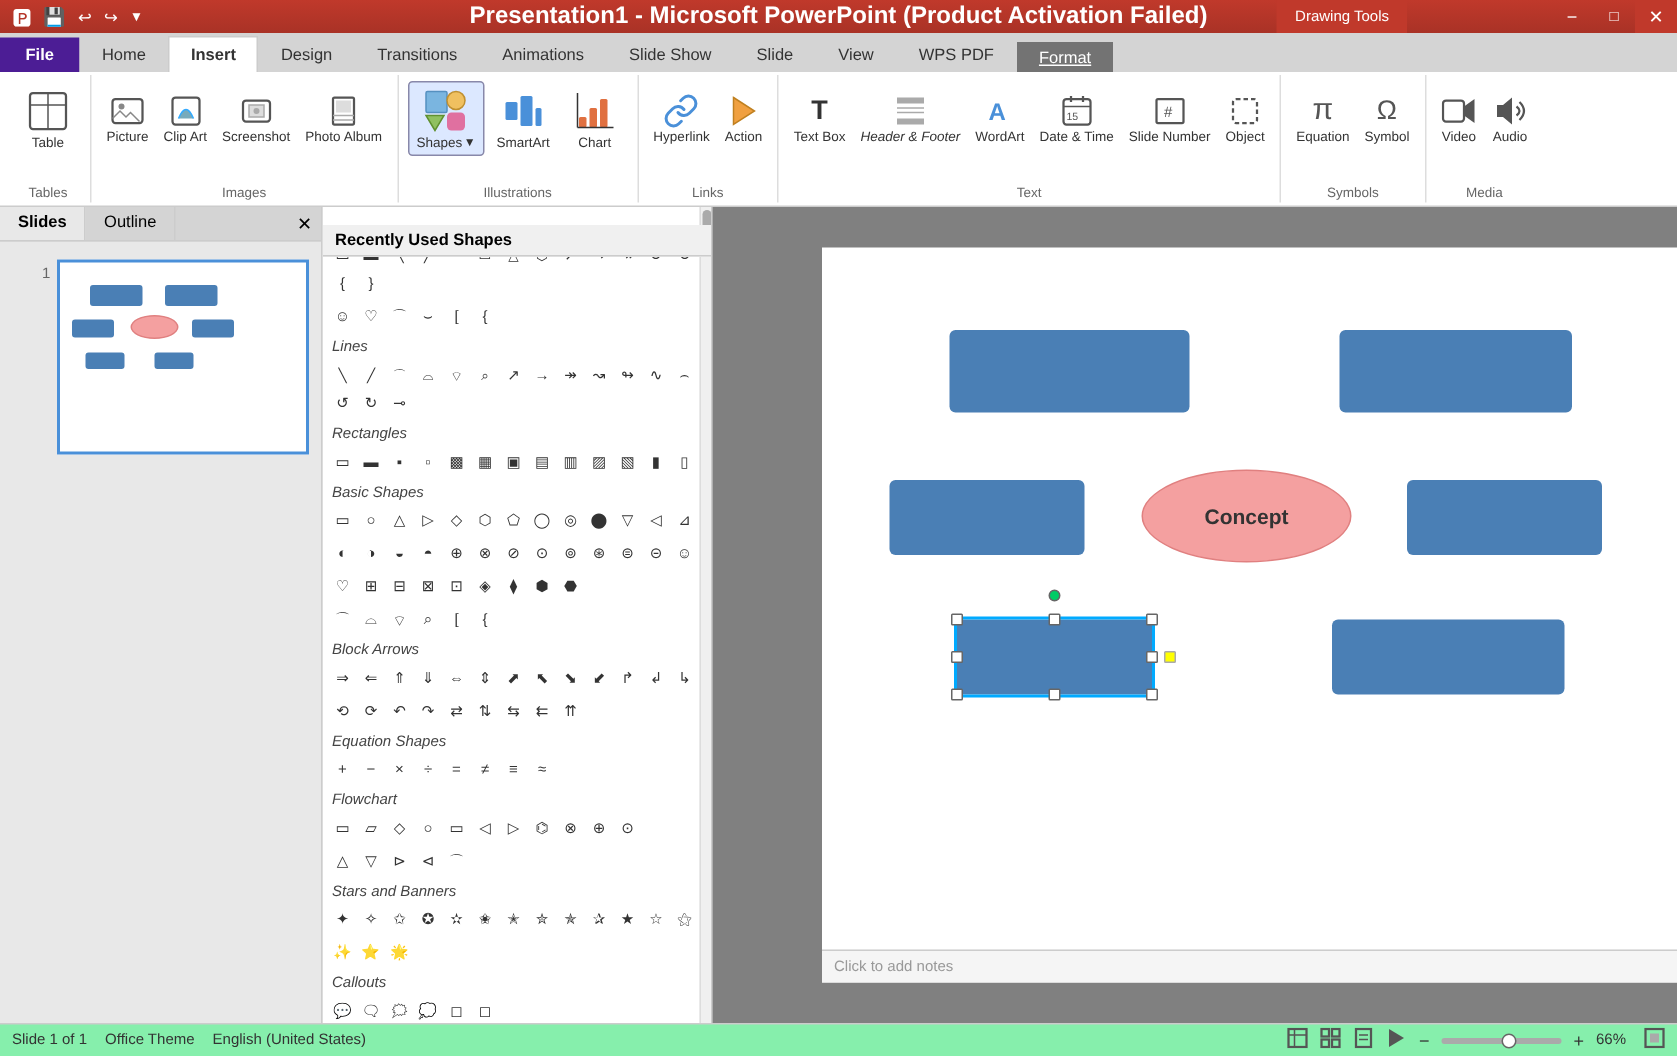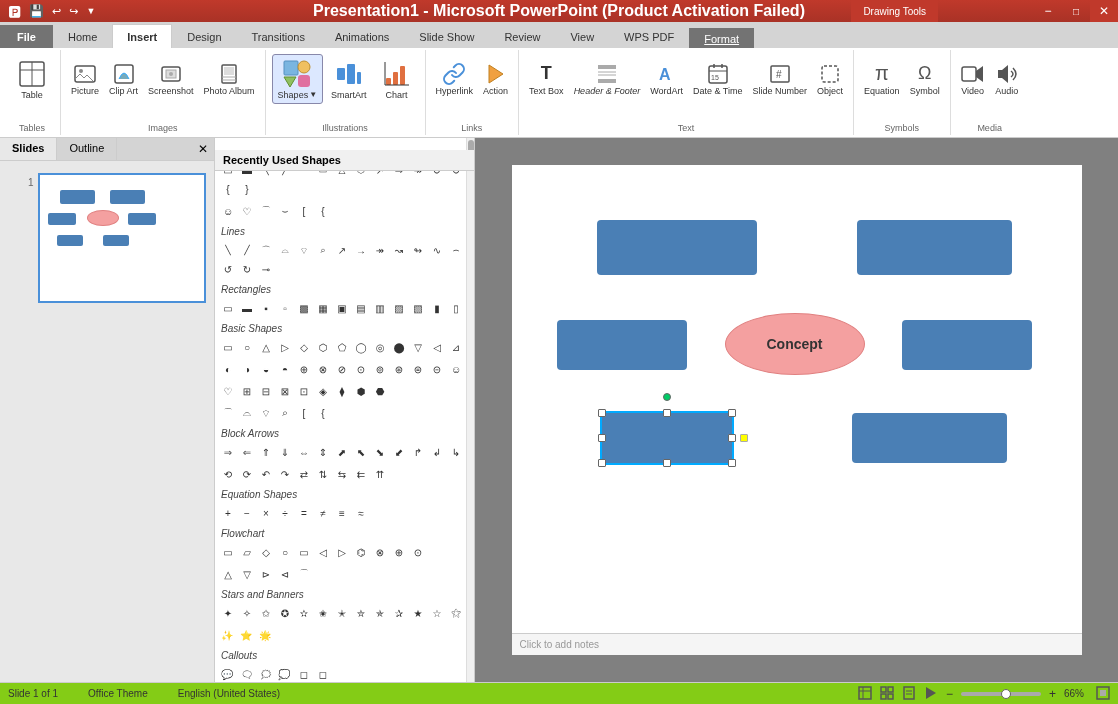--- a/index.html
+++ b/index.html
@@ -45,7 +45,7 @@
       font-weight: bold;
     }
     .tab-item.file-tab {
-      background: #737373;
+      background: #4c1d95;
       color: white;
       font-weight: bold;
       padding: 4px 16px;

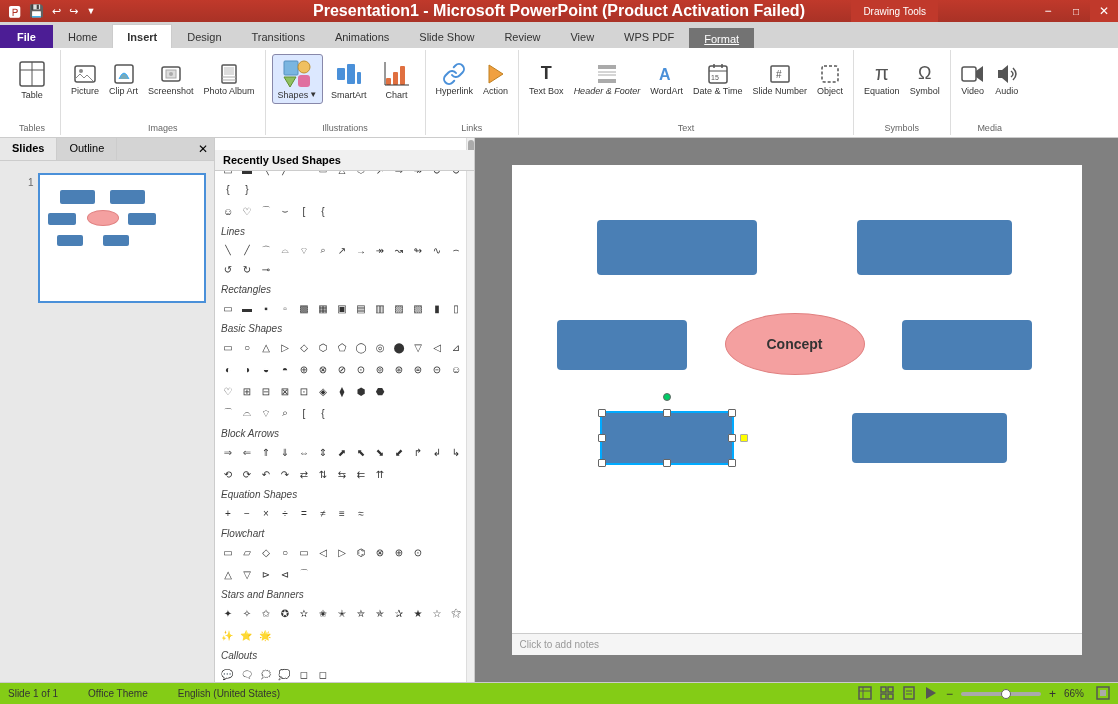--- a/index.html
+++ b/index.html
@@ -345,7 +345,7 @@
   <div class="tab-item">Transitions</div>
   <div class="tab-item">Animations</div>
   <div class="tab-item">Slide Show</div>
-  <div class="tab-item">Review</div>
+  <div class="tab-item">Slide</div>
   <div class="tab-item">View</div>
   <div class="tab-item">WPS PDF</div>
   <div class="tab-item format-tab">Format</div>

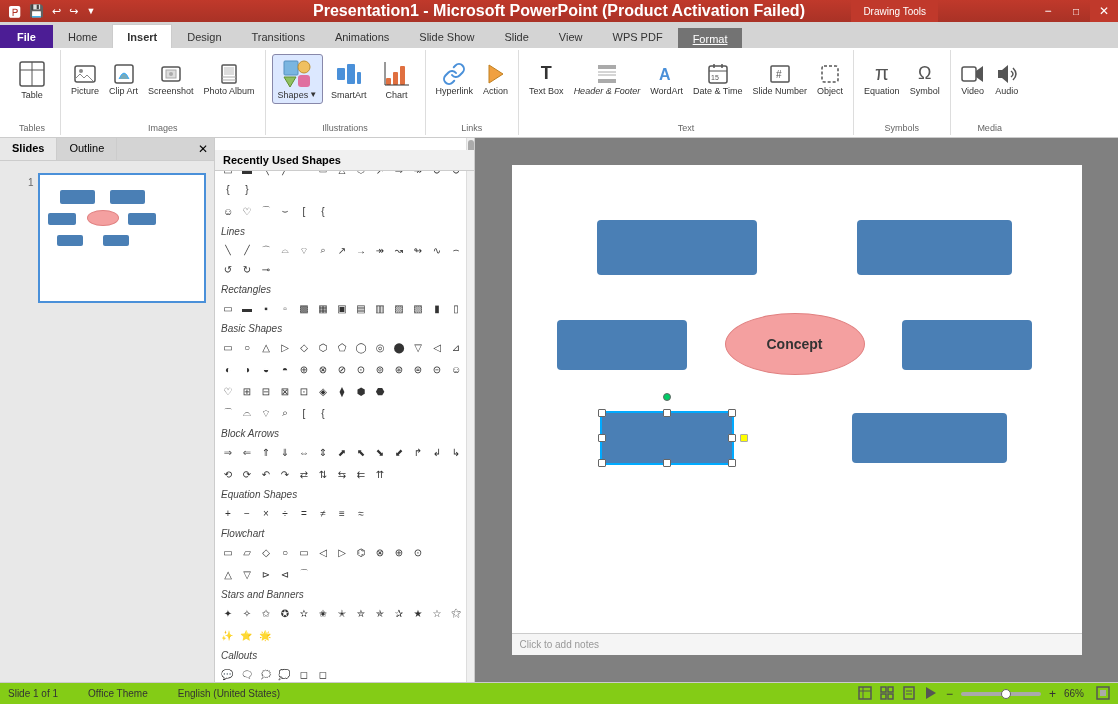--- a/index.html
+++ b/index.html
@@ -226,7 +226,7 @@
       background: #808080;
       display: flex;
       align-items: center;
-      justify-content: center;
+      justify-content: flex-end;
       overflow: hidden;
       position: relative;
     }

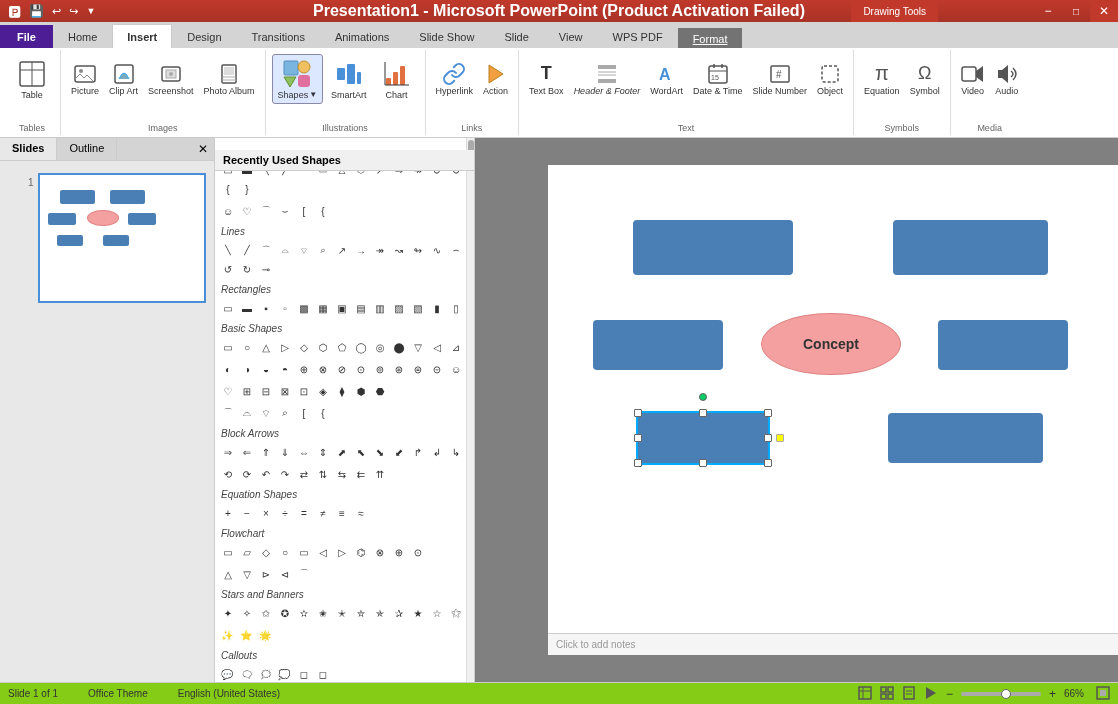--- a/index.html
+++ b/index.html
@@ -270,14 +270,13 @@
     
     #status-bar {
       height: 22px;
-      background: #84cc16;
+      background: #86efac;
       border-top: 1px solid #ccc;
       display: flex;
       align-items: center;
       padding: 0 8px;
       font-size: 10px;
       color: #333;
-      gap: 18px;
     }
     .status-right {
       margin-left: auto;

